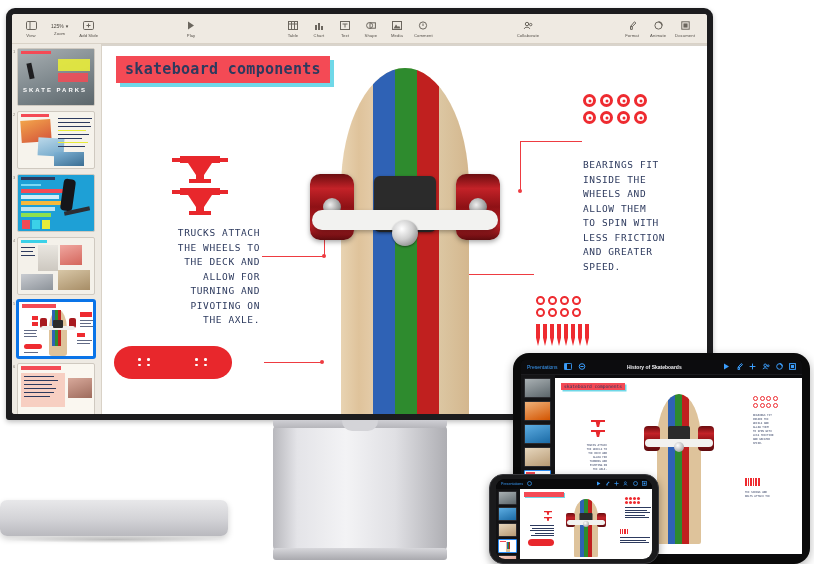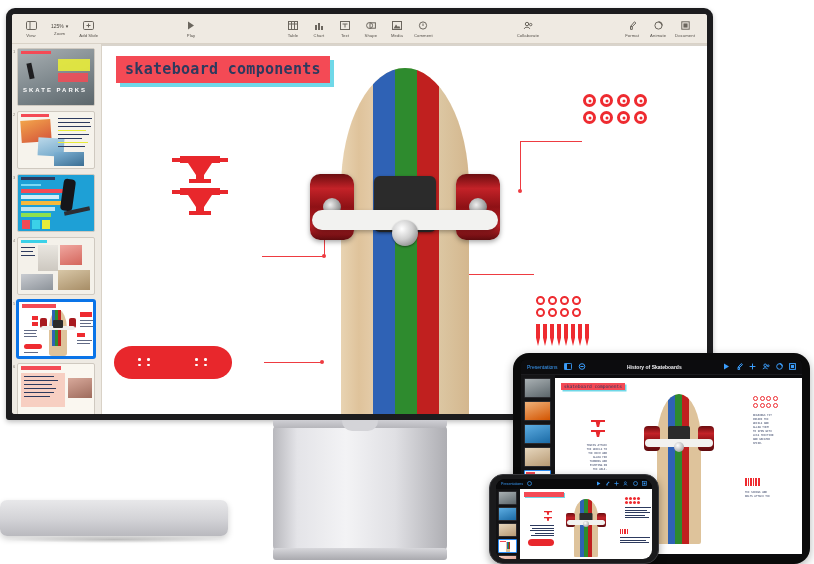--- a/index.html
+++ b/index.html
@@ -583,6 +583,14 @@
           <div class="bearing"></div>
         </div>
 
+        <div class="mono-txt" id="txt-bearings">BEARINGS FIT
+INSIDE THE
+WHEELS AND
+ALLOW THEM
+TO SPIN WITH
+LESS FRICTION
+AND GREATER
+SPEED.</div>
 
         <div class="bolts-grid" style="left:434px;top:250px;">
           <div class="bolt"></div>

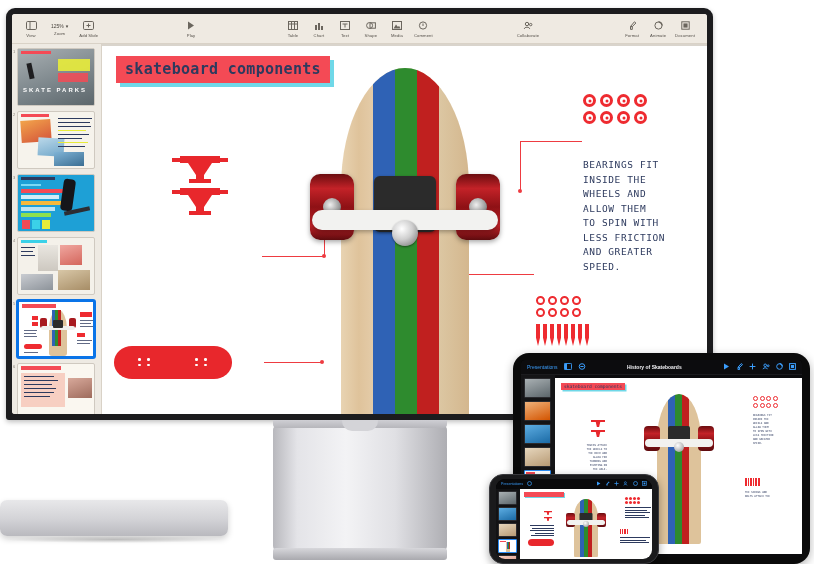--- a/index.html
+++ b/index.html
@@ -571,6 +571,13 @@
           </svg>
         </div>
 
+        <div class="mono-txt" id="txt-trucks">TRUCKS ATTACH
+THE WHEELS TO
+THE DECK AND
+ALLOW FOR
+TURNING AND
+PIVOTING ON
+THE AXLE.</div>
 
         <div class="bearings-grid" style="left:481px;top:48px;">
           <div class="bearing"></div>

